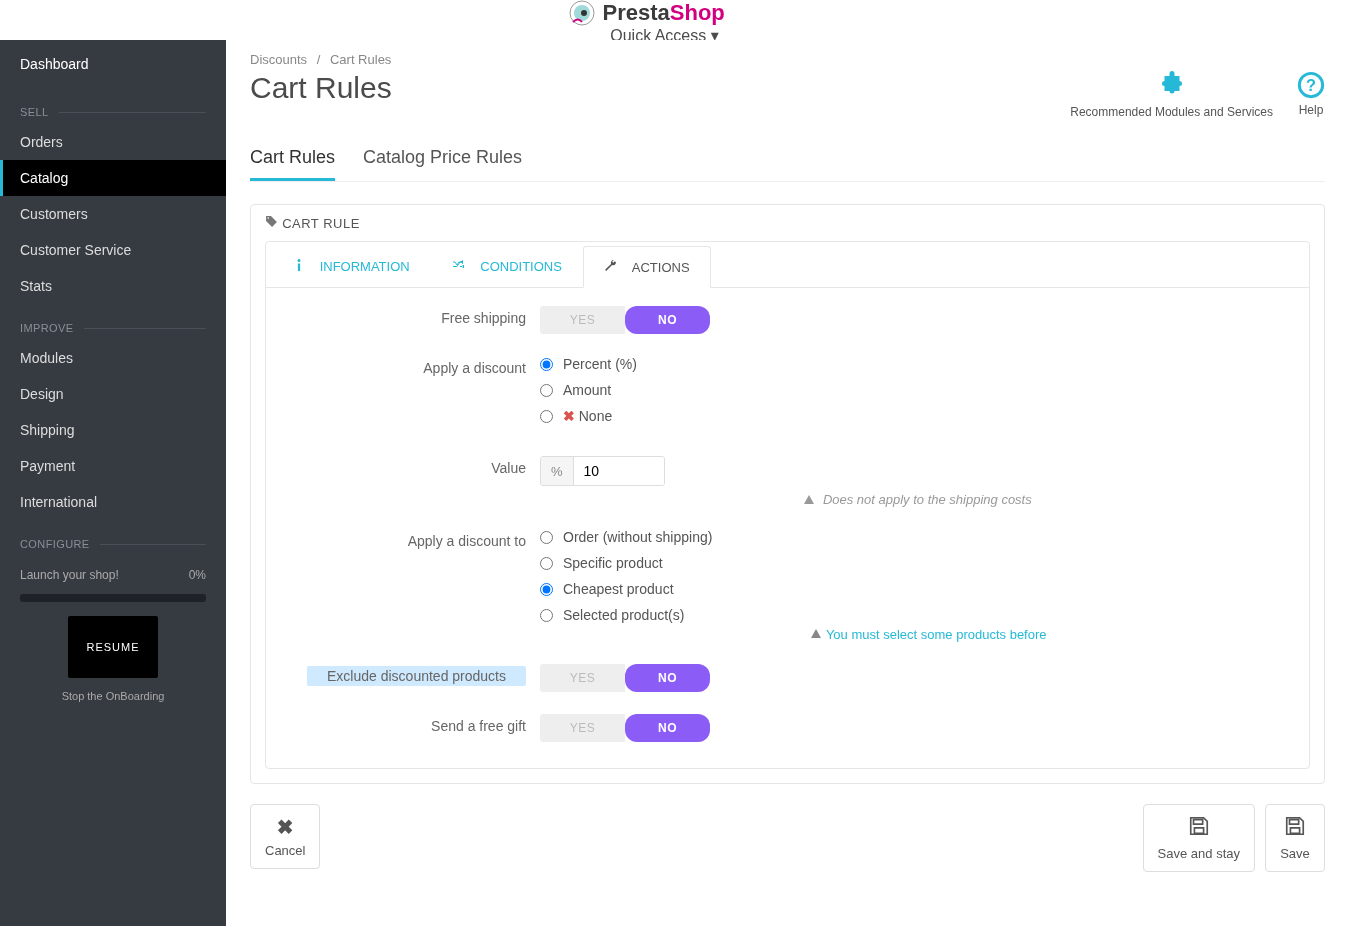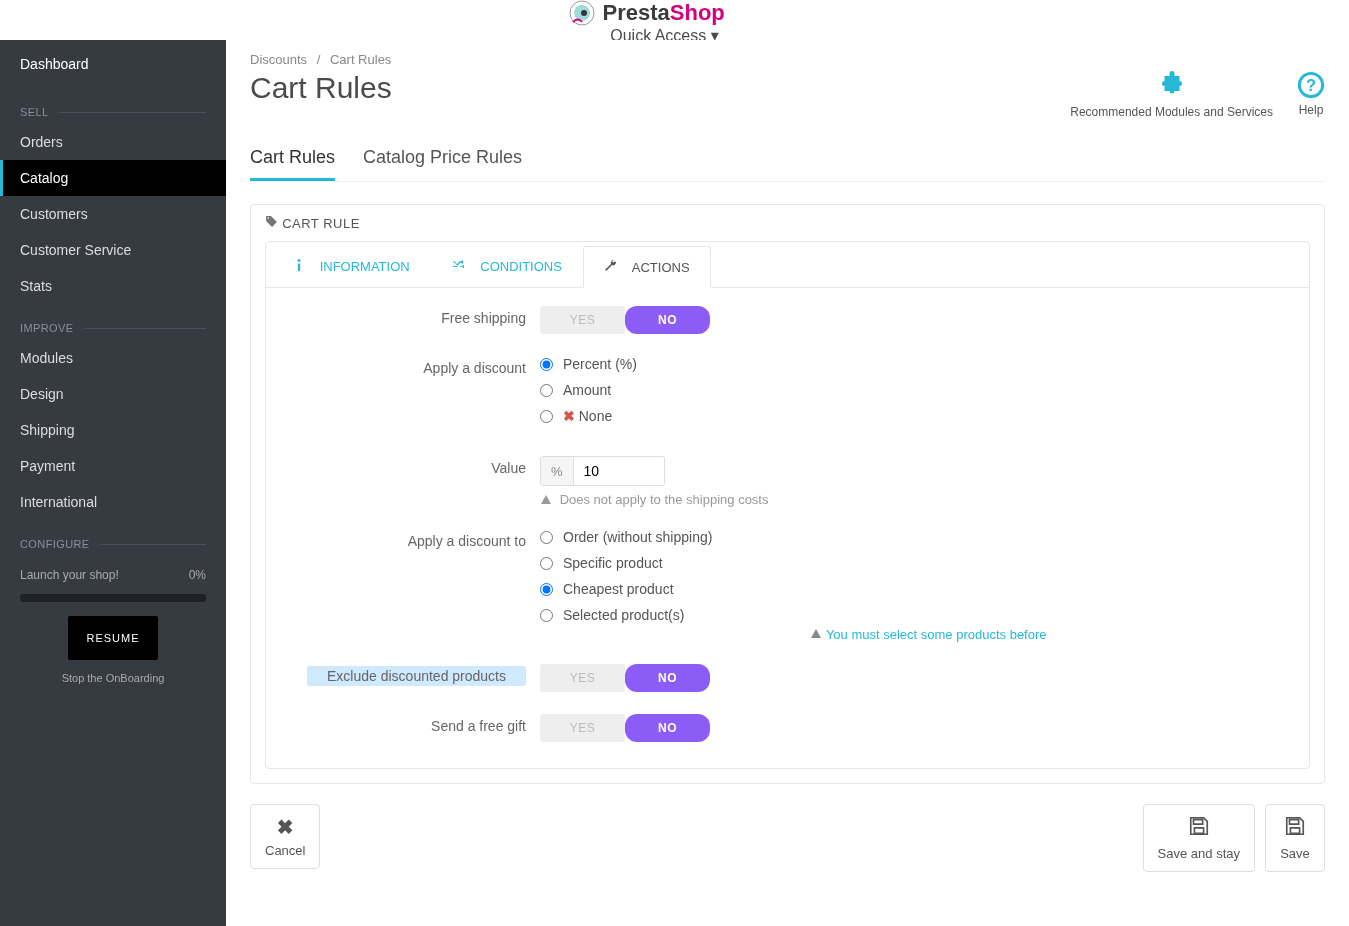--- a/index.html
+++ b/index.html
@@ -74,7 +74,7 @@
 .input-addon { background:#f5f5f5; border-right:1px solid #ddd; padding: 0 10px; display:flex; align-items:center; color:#888;}
 .input-group input { border:none; outline:none; padding: 0 10px; width:90px; font-size:14px;}
 
-.help-text { font-size:13px; color:#999; margin-top:6px;}
+.help-text { font-size:13px; color:#999; font-style:italic; margin-top:6px;text-align:center;}
 .help-text svg { vertical-align:-2px; margin-right:4px;}
 .link-text { color:#25b9d7; font-size:13px; margin-top:4px;text-align:center;}
 .highlight-label { background: #cfe9ff; padding: 2px 20px; border-radius:2px;}

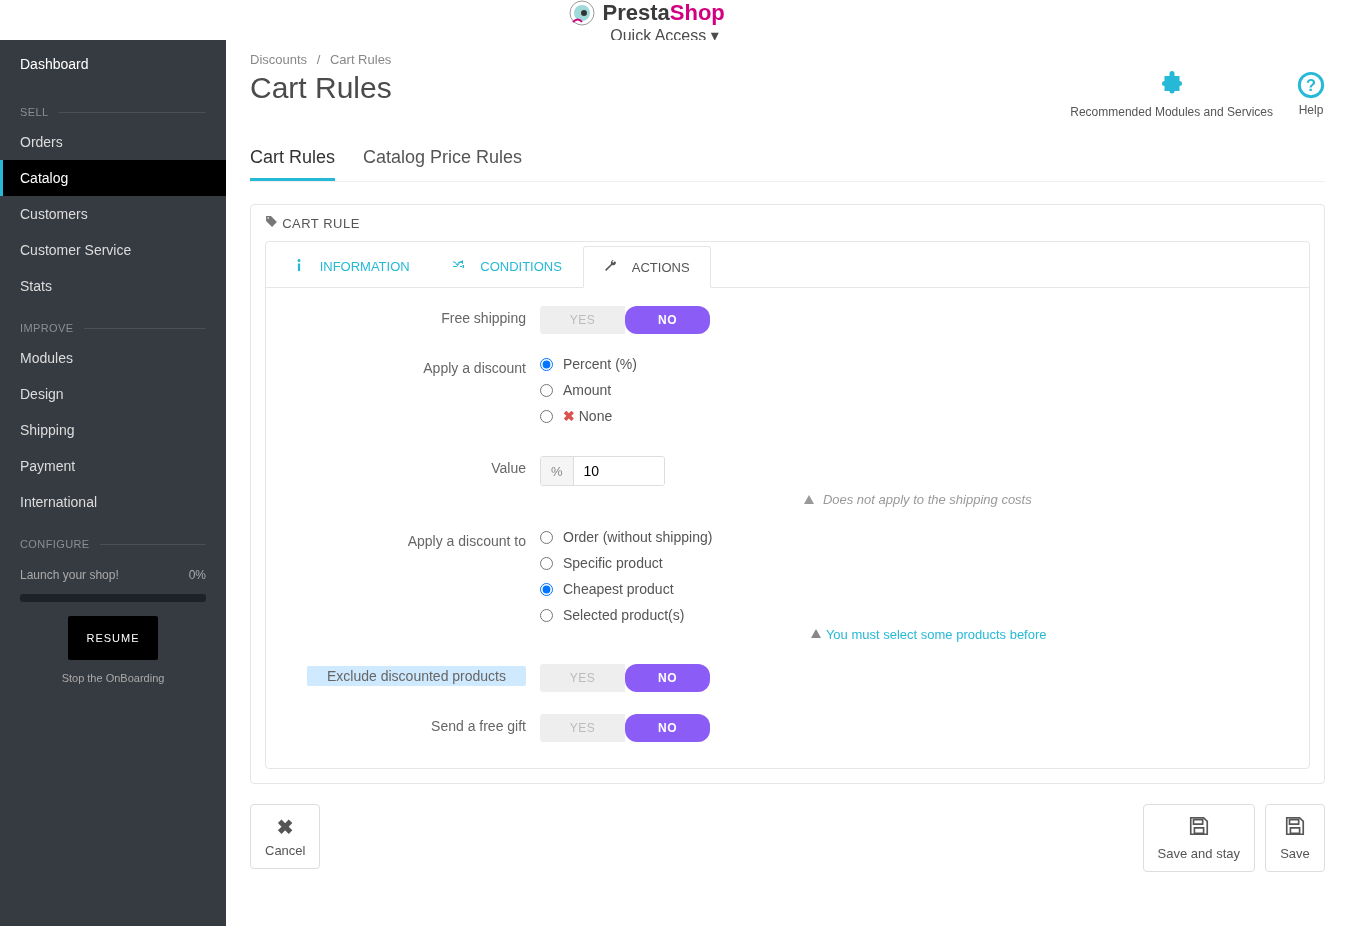--- a/index.html
+++ b/index.html
@@ -30,7 +30,7 @@
 .side-item.dashboard { padding-top: 16px; padding-bottom: 16px; color: #fff;}
 .launch { padding: 12px 20px; font-size: 12px; color: #aaa; display:flex; justify-content:space-between;}
 .progressbar { height: 8px; background: #1e2127; margin: 0 20px 14px; border-radius: 3px;}
-.resume-btn { display:block; margin: 0 auto 12px; background:#000; color:#fff; border:none; padding:16px 18px; font-size:11px; letter-spacing:1px; border-radius:2px; cursor:pointer;}
+.resume-btn { display:block; margin: 0 auto 12px; background:#000; color:#fff; border:none; padding:25px 18px; font-size:11px; letter-spacing:1px; border-radius:2px; cursor:pointer;}
 .stop-onb { display:block; text-align:center; font-size:11px; color:#aaa; cursor:pointer; padding-bottom:14px;}
 
 

